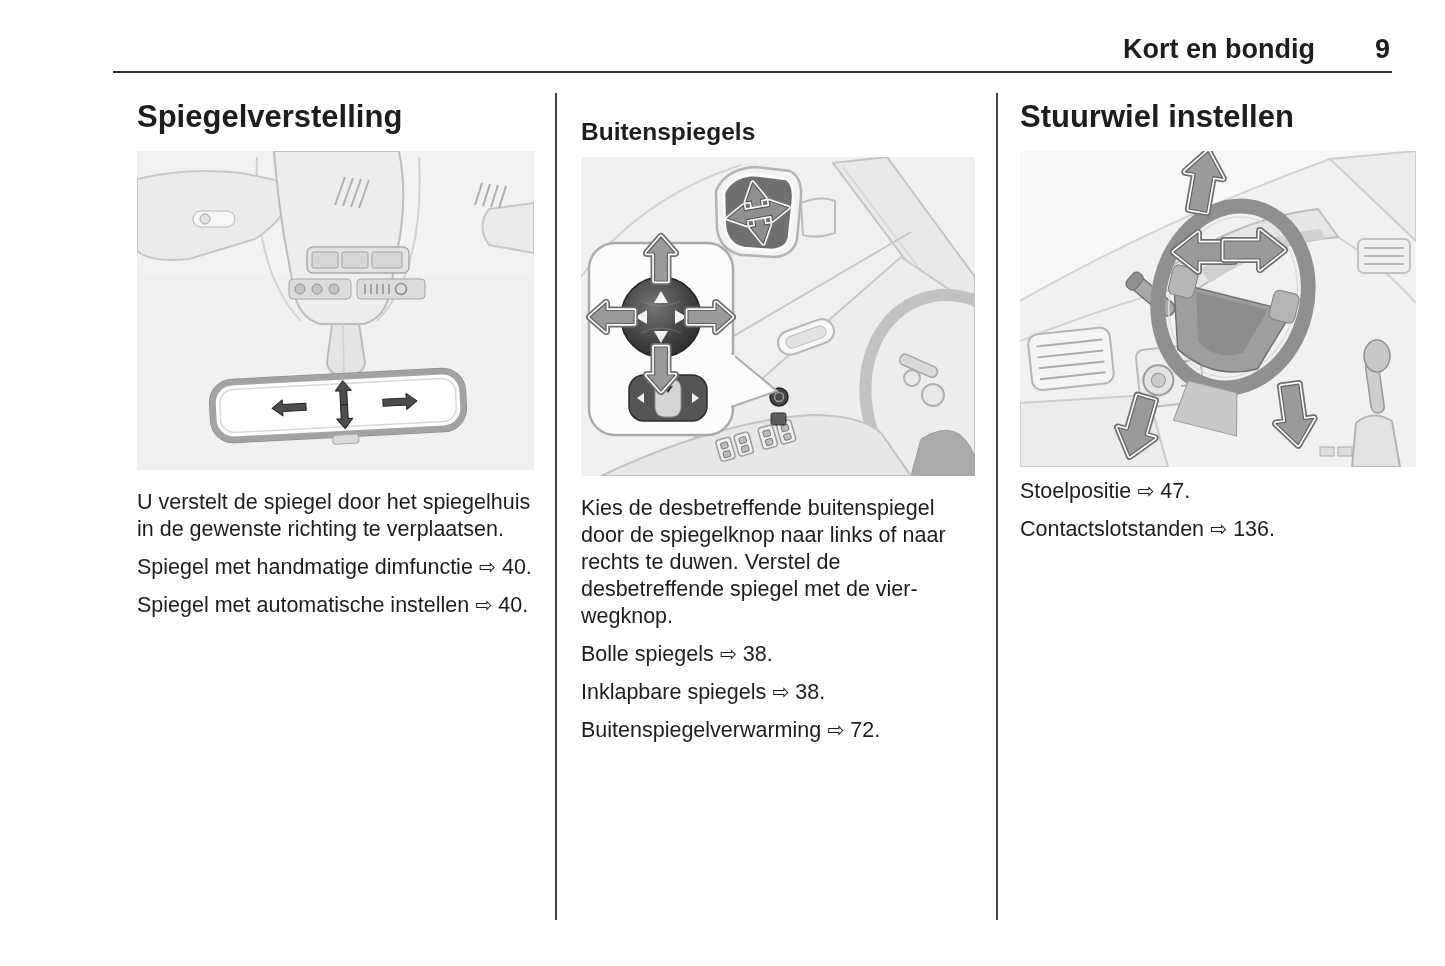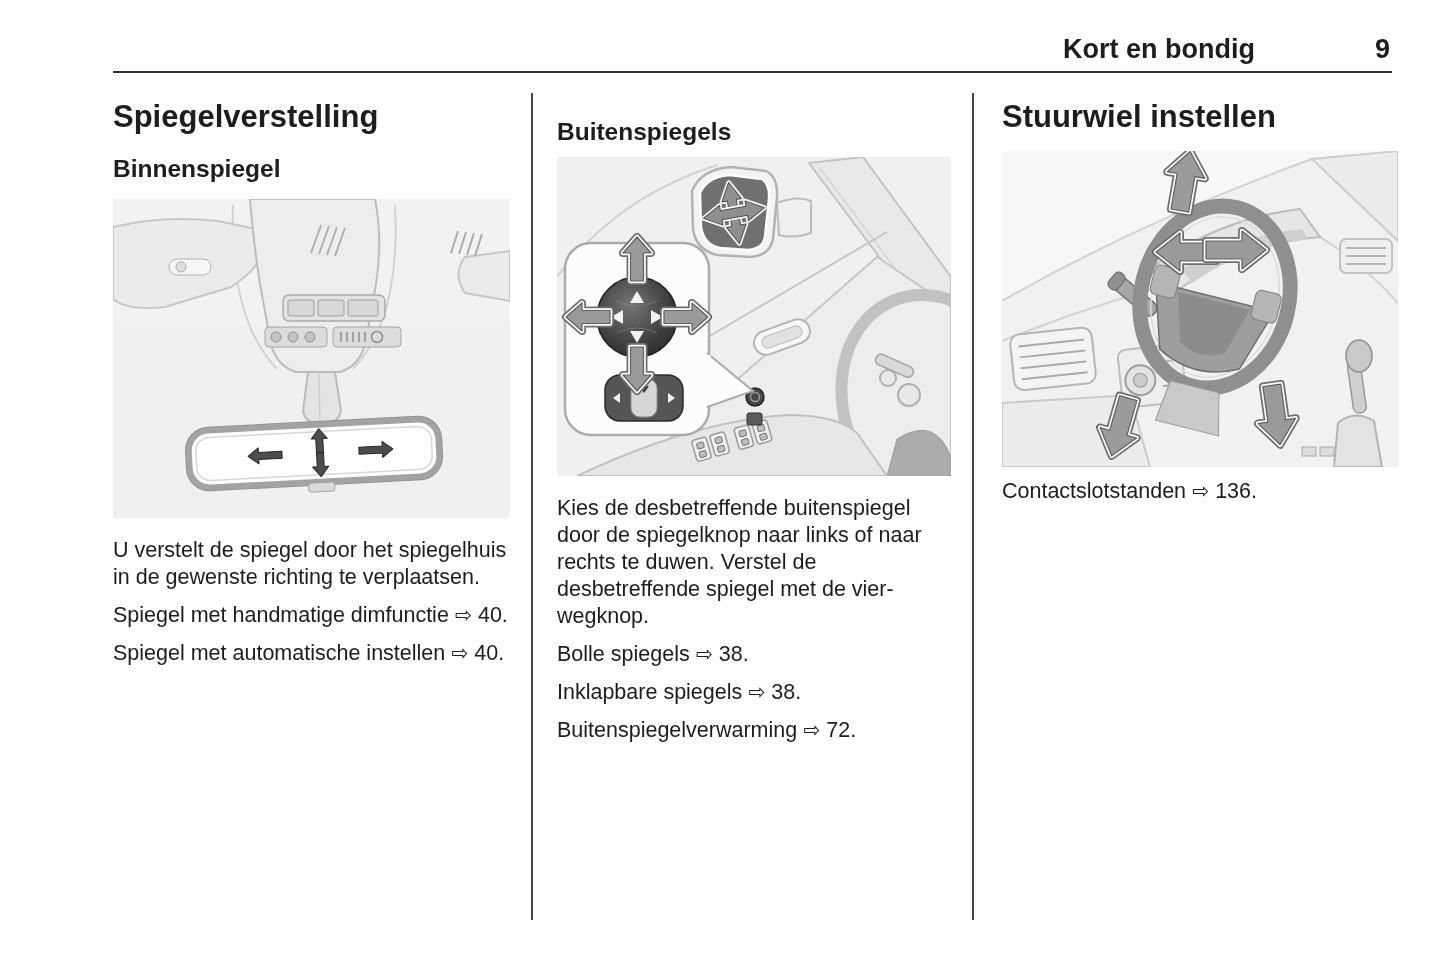--- a/index.html
+++ b/index.html
@@ -11,7 +11,7 @@
   .page{padding:0 53px 0 113px;}
   
   .header{
-    display:flex;justify-content:flex-end;align-items:center;gap:120px;
+    display:flex;justify-content:flex-end;align-items:center;gap:60px;
     border-bottom:2.5px solid #2f2f2f;padding:34px 2px 6px 0;
   }
   .header-title{font-size:27px;font-weight:700;}

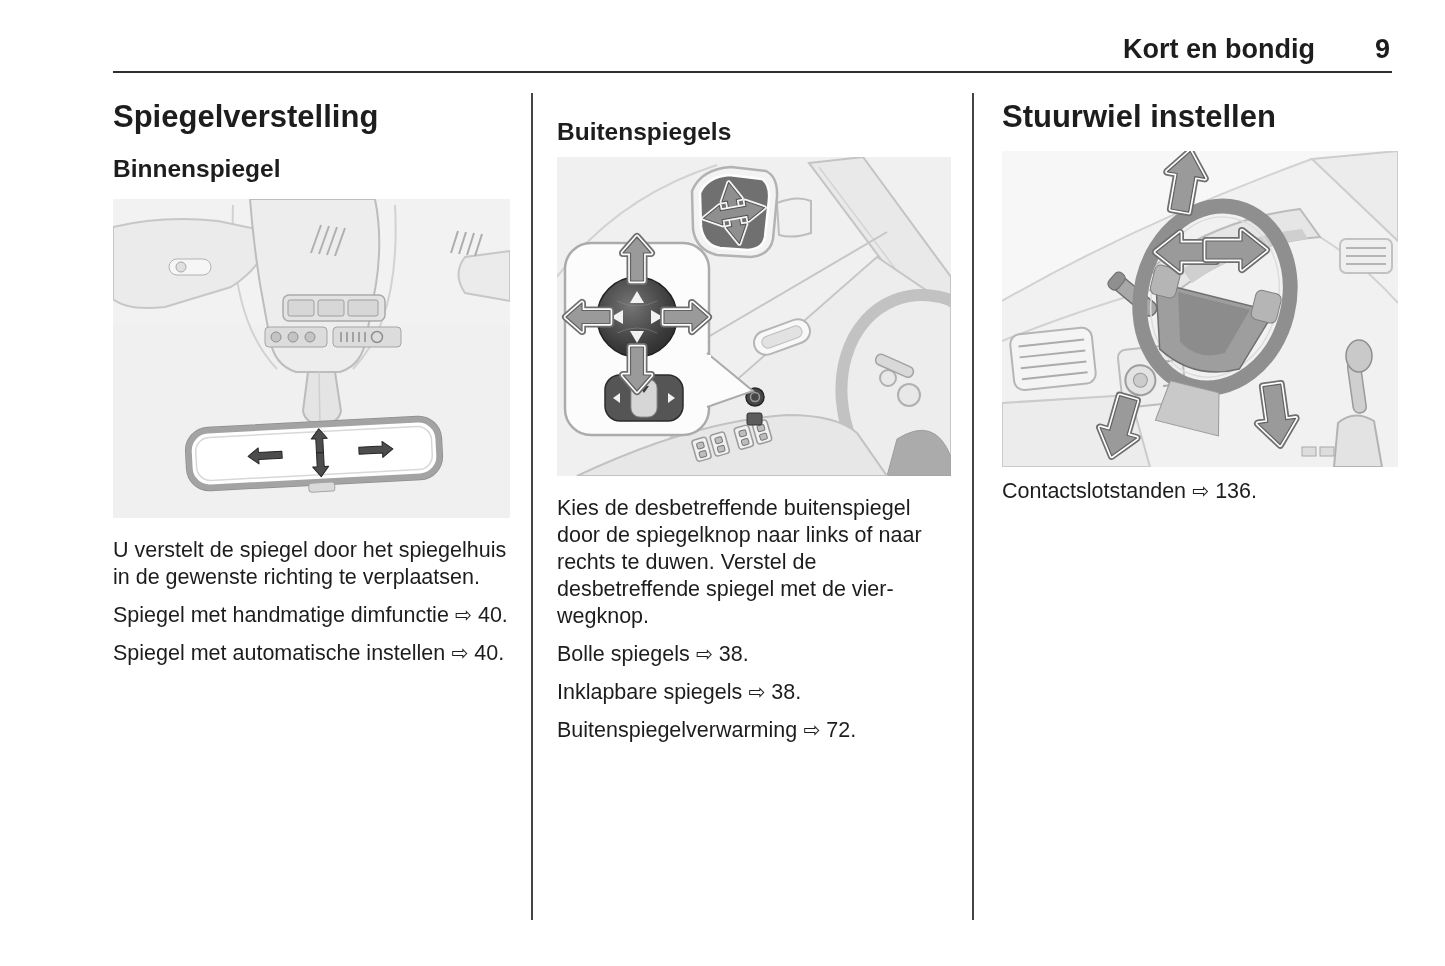--- a/index.html
+++ b/index.html
@@ -18,7 +18,7 @@
   .page-number{font-size:27px;font-weight:700;}
   
   .columns{display:flex;margin-top:20px;}
-  .col1{width:397px;}
+  .col1{width:397px;margin-left:24px;}
   .col2{width:394px;}
   .col3{width:396px;margin-left:6px;}
   .divider{width:2px;height:827px;background:#454545;flex:0 0 auto;}

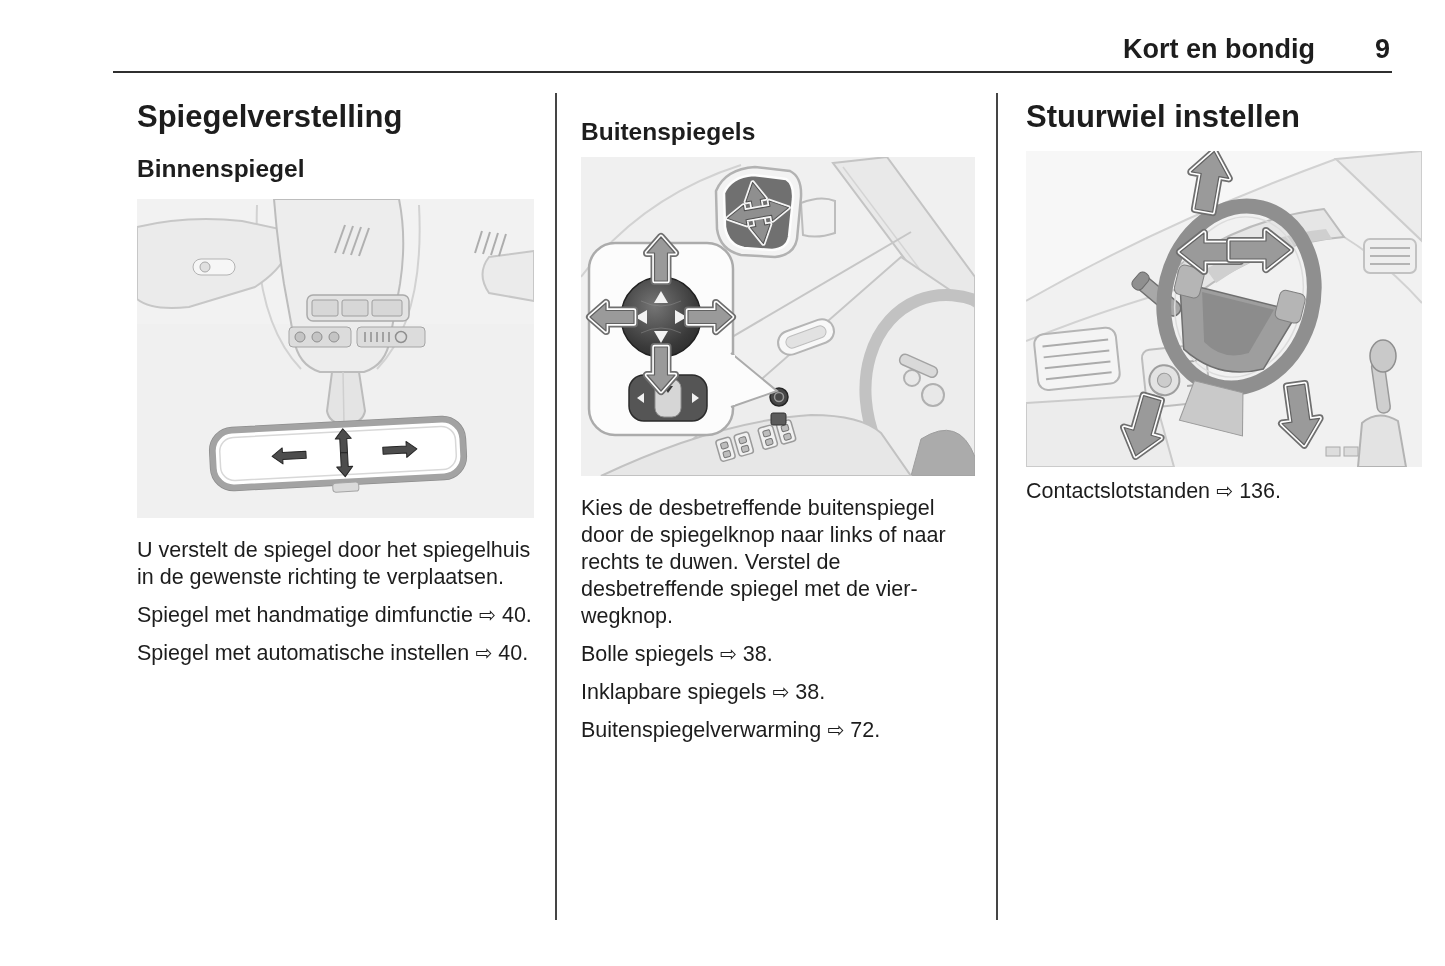--- a/index.html
+++ b/index.html
@@ -20,7 +20,7 @@
   .columns{display:flex;margin-top:20px;}
   .col1{width:397px;margin-left:24px;}
   .col2{width:394px;}
-  .col3{width:396px;margin-left:6px;}
+  .col3{width:396px;}
   .divider{width:2px;height:827px;background:#454545;flex:0 0 auto;}
   .d1{margin-left:21px;margin-right:24px;}
   .d2{margin-left:21px;margin-right:22px;}

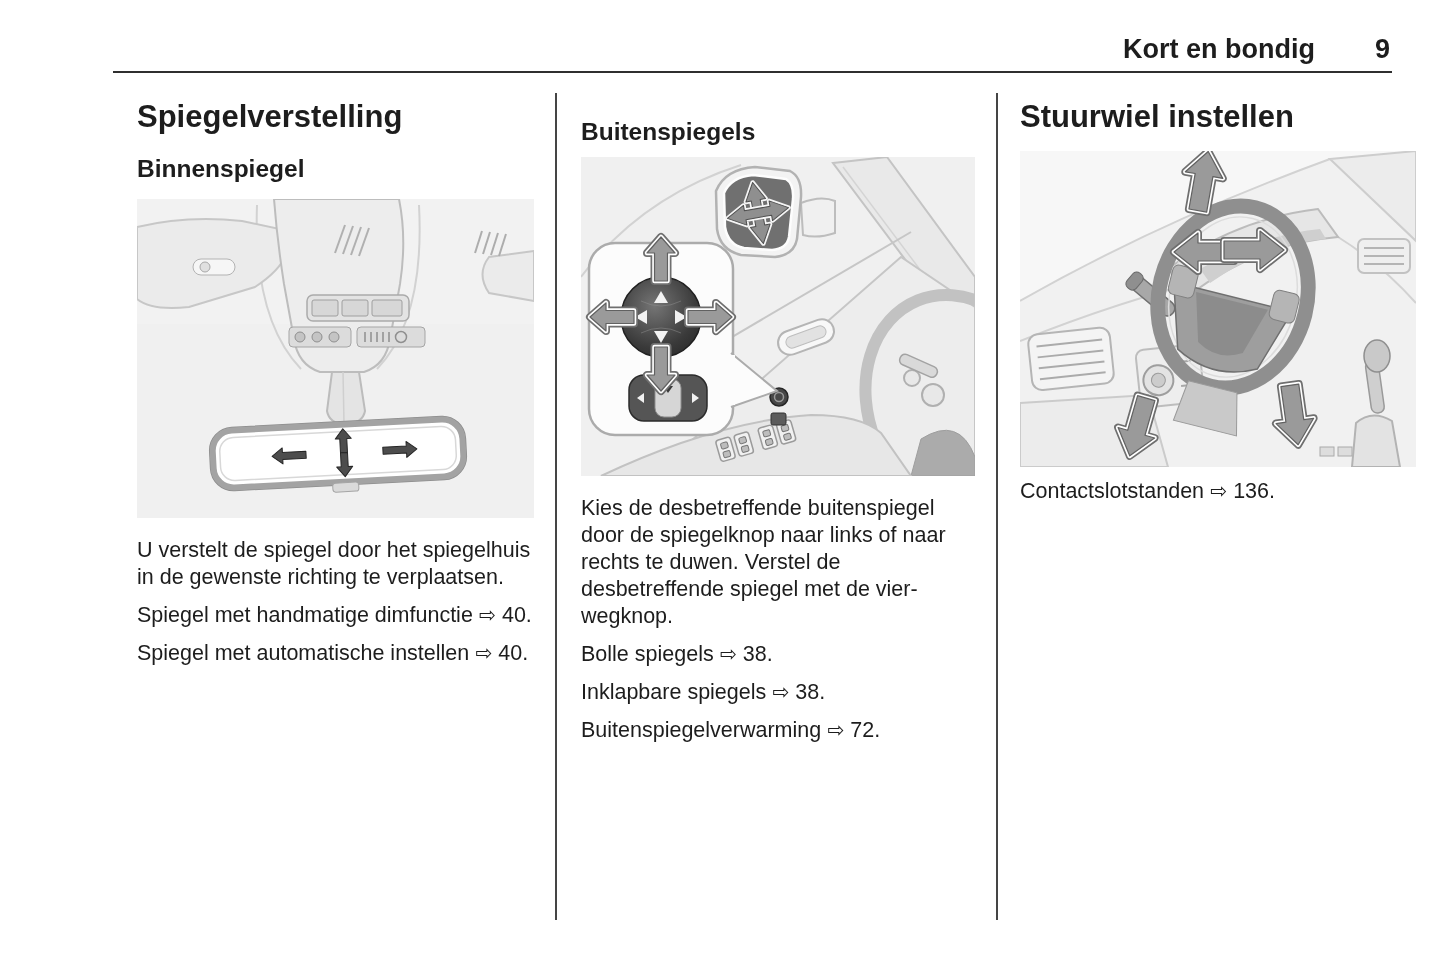--- a/index.html
+++ b/index.html
@@ -61,7 +61,6 @@
 
     <section class="col1">
       <h2>Spiegelverstelling</h2>
-      <h3>Binnenspiegel</h3>
 
       <figure class="fg1">
         <svg width="397" height="319" viewBox="0 0 397 319">

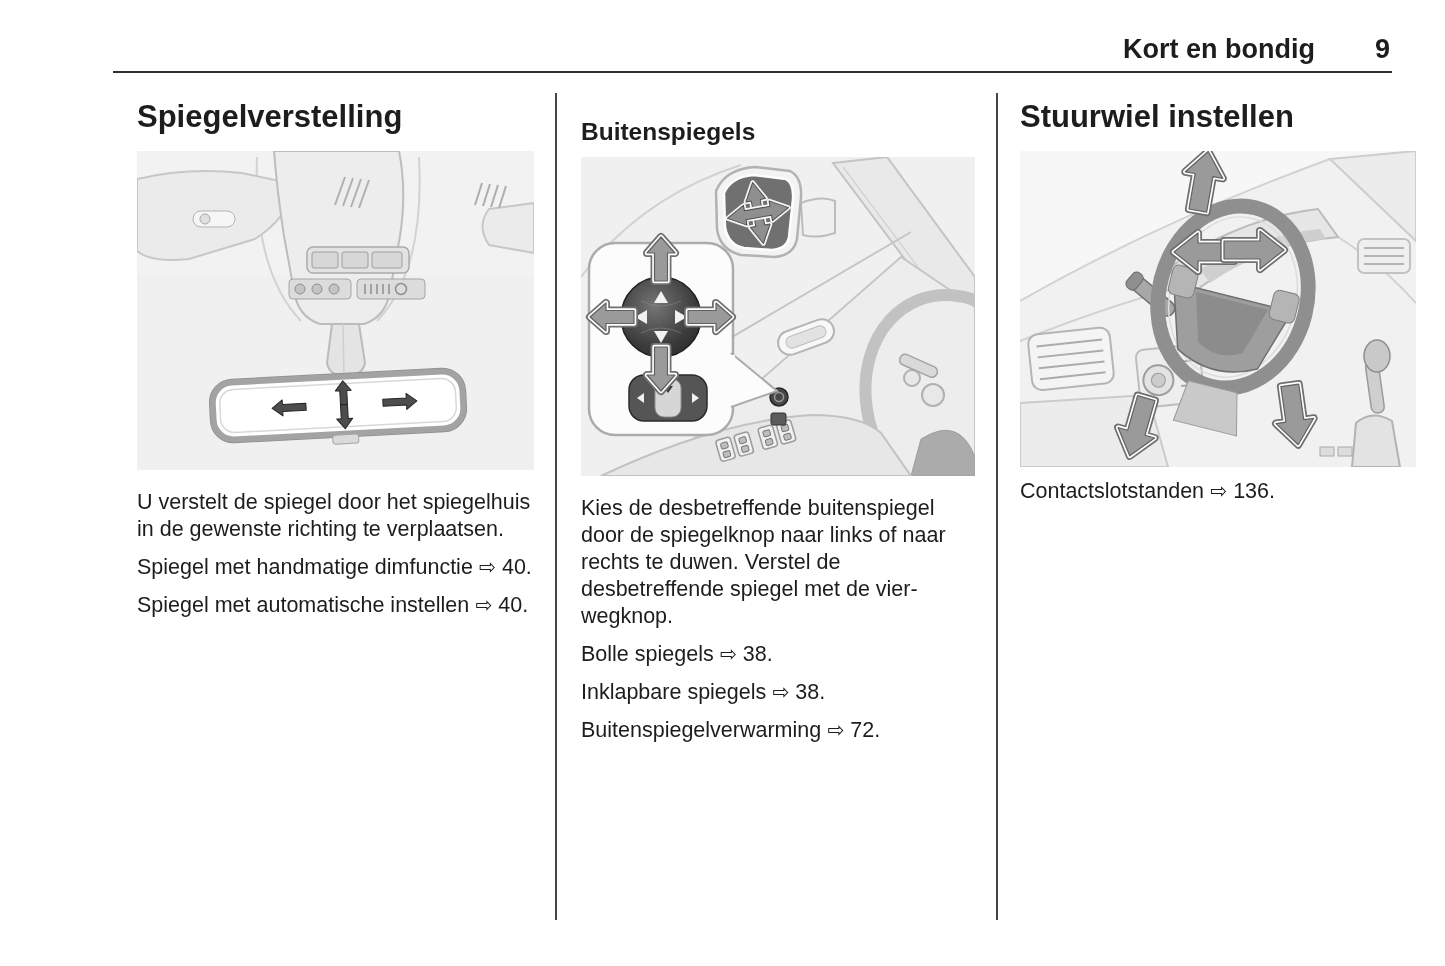--- a/index.html
+++ b/index.html
@@ -382,6 +382,10 @@
 
 
       <p class="body-text ref">
+        <span>Stoelpositie</span>
+        <span class="nowrap"><span class="ref-arrow">⇨</span> <span>47.</span></span>
+      </p>
+      <p class="body-text ref">
         <span>Contactslotstanden</span>
         <span class="nowrap"><span class="ref-arrow">⇨</span> <span>136.</span></span>
       </p>

